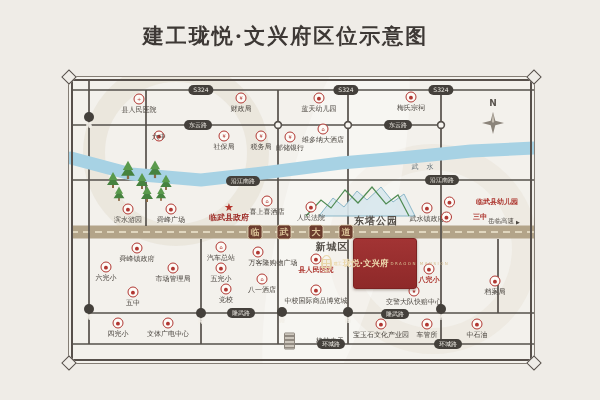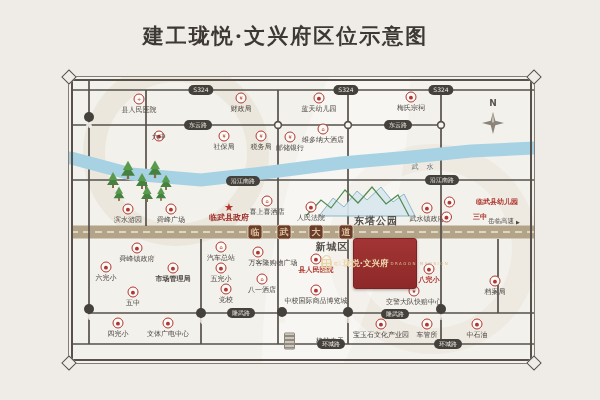--- a/index.html
+++ b/index.html
@@ -228,7 +228,7 @@
         <div class="badge" style="left: 37px; top: 190px; transform: translate(-50%, -50%);">●</div>
         <div class="poi-label" style="left: 37px; top: 201px; transform: translate(-50%, -50%);">六完小</div>
         <div class="badge" style="left: 104px; top: 191px; transform: translate(-50%, -50%);">●</div>
-        <div class="poi-label" style="left: 104px; top: 202px; transform: translate(-50%, -50%); font-weight: bold;">市场管理局</div>
+        <div class="poi-label" style="left: 104px; top: 202px; transform: translate(-50%, -50%);">市场管理局</div>
         <div class="badge" style="left: 152px; top: 191px; transform: translate(-50%, -50%);">●</div>
         <div class="poi-label" style="left: 152px; top: 202px; transform: translate(-50%, -50%);">五完小</div>
         <div class="badge" style="left: 193px; top: 202px; transform: translate(-50%, -50%);">⌂</div>

